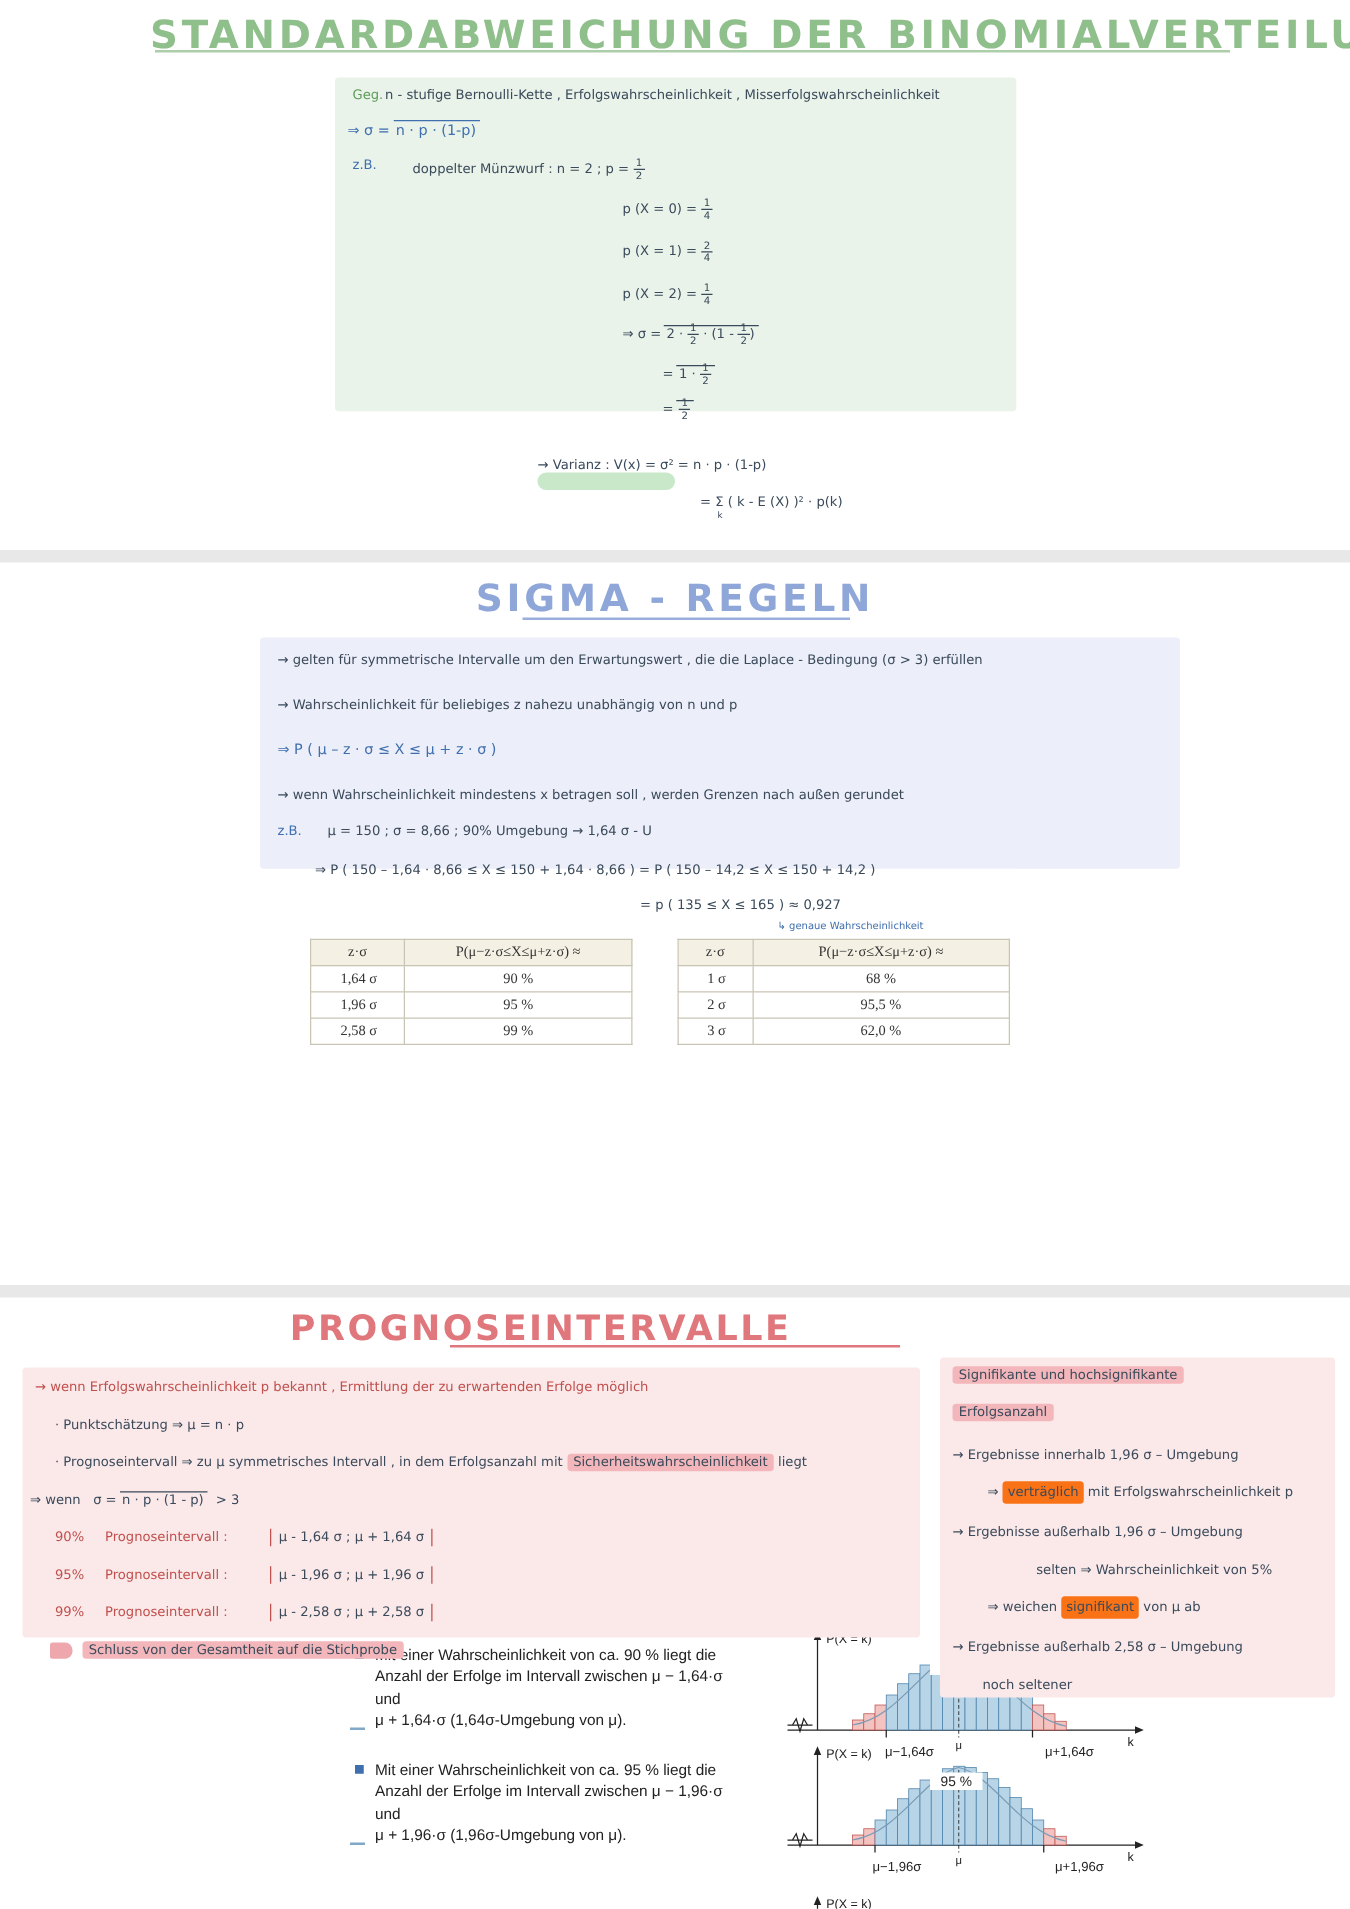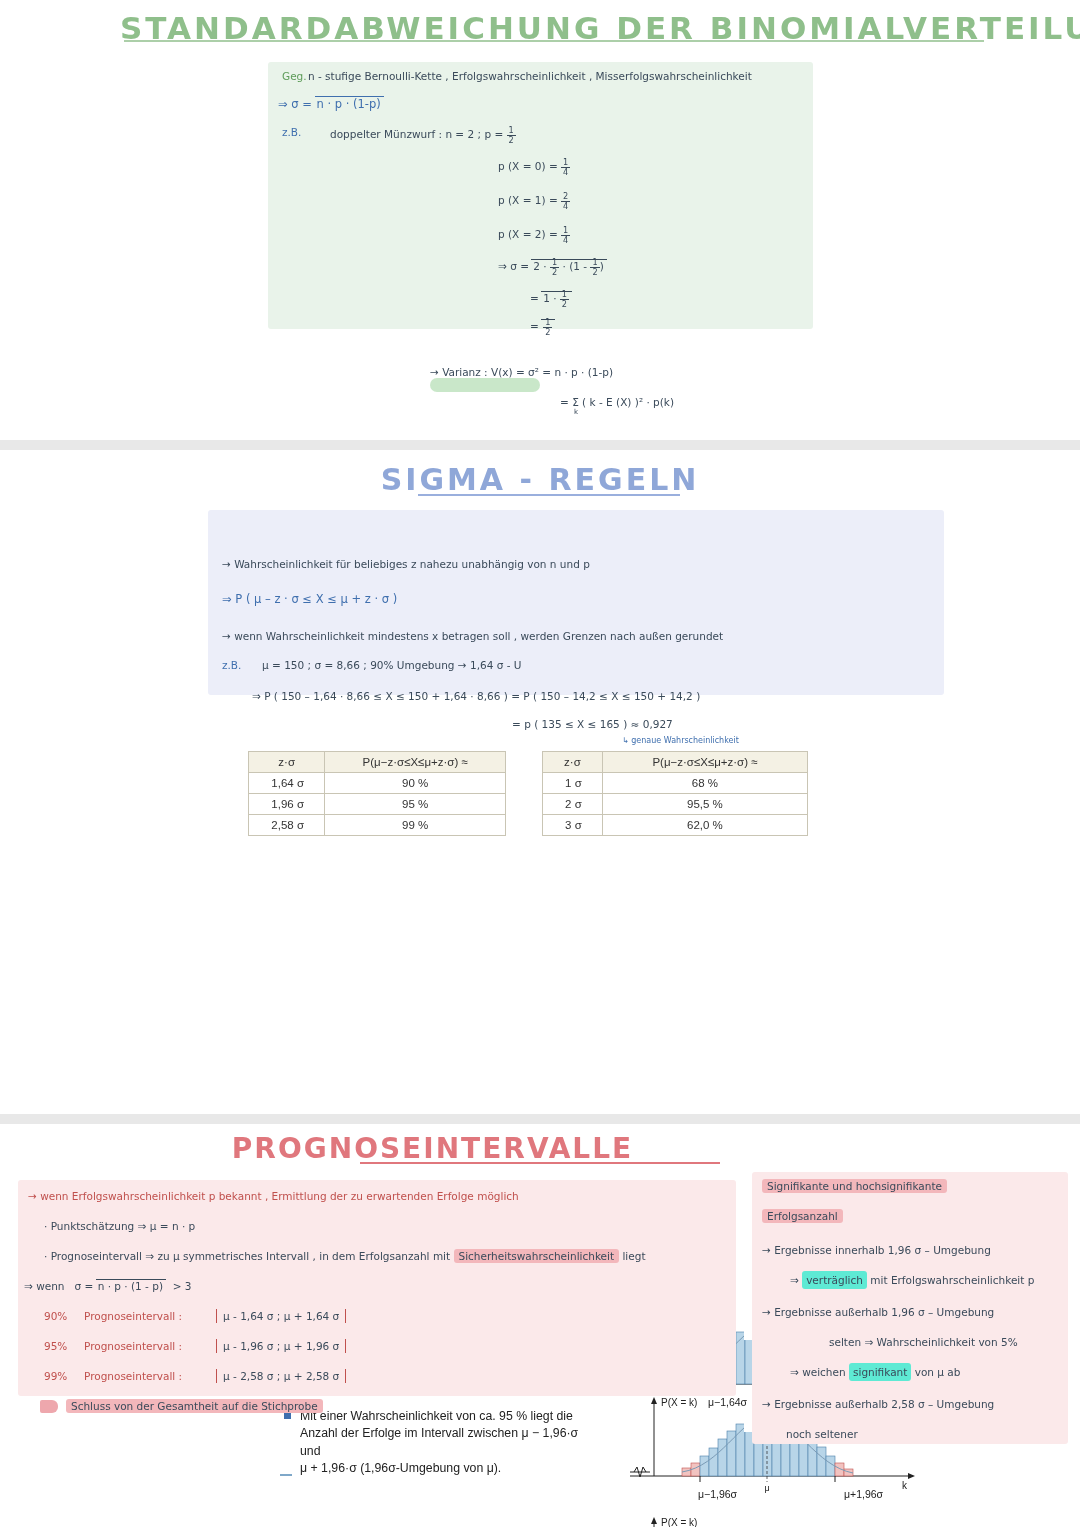--- a/index.html
+++ b/index.html
@@ -36,7 +36,7 @@
   .varbar{position:absolute;left:430px;top:378px;width:110px;height:14px;background:#bfe3c0;border-radius:7px;opacity:.85;}
 
   
-  #sec2{height:664px;}
+  #sec2{height:578px;}
   .title2{
     position:absolute;left:0;top:12px;width:1080px;text-align:center;
     font-family:"DejaVu Sans",sans-serif;font-weight:bold;font-size:30px;letter-spacing:3px;color:#8fa7d8;

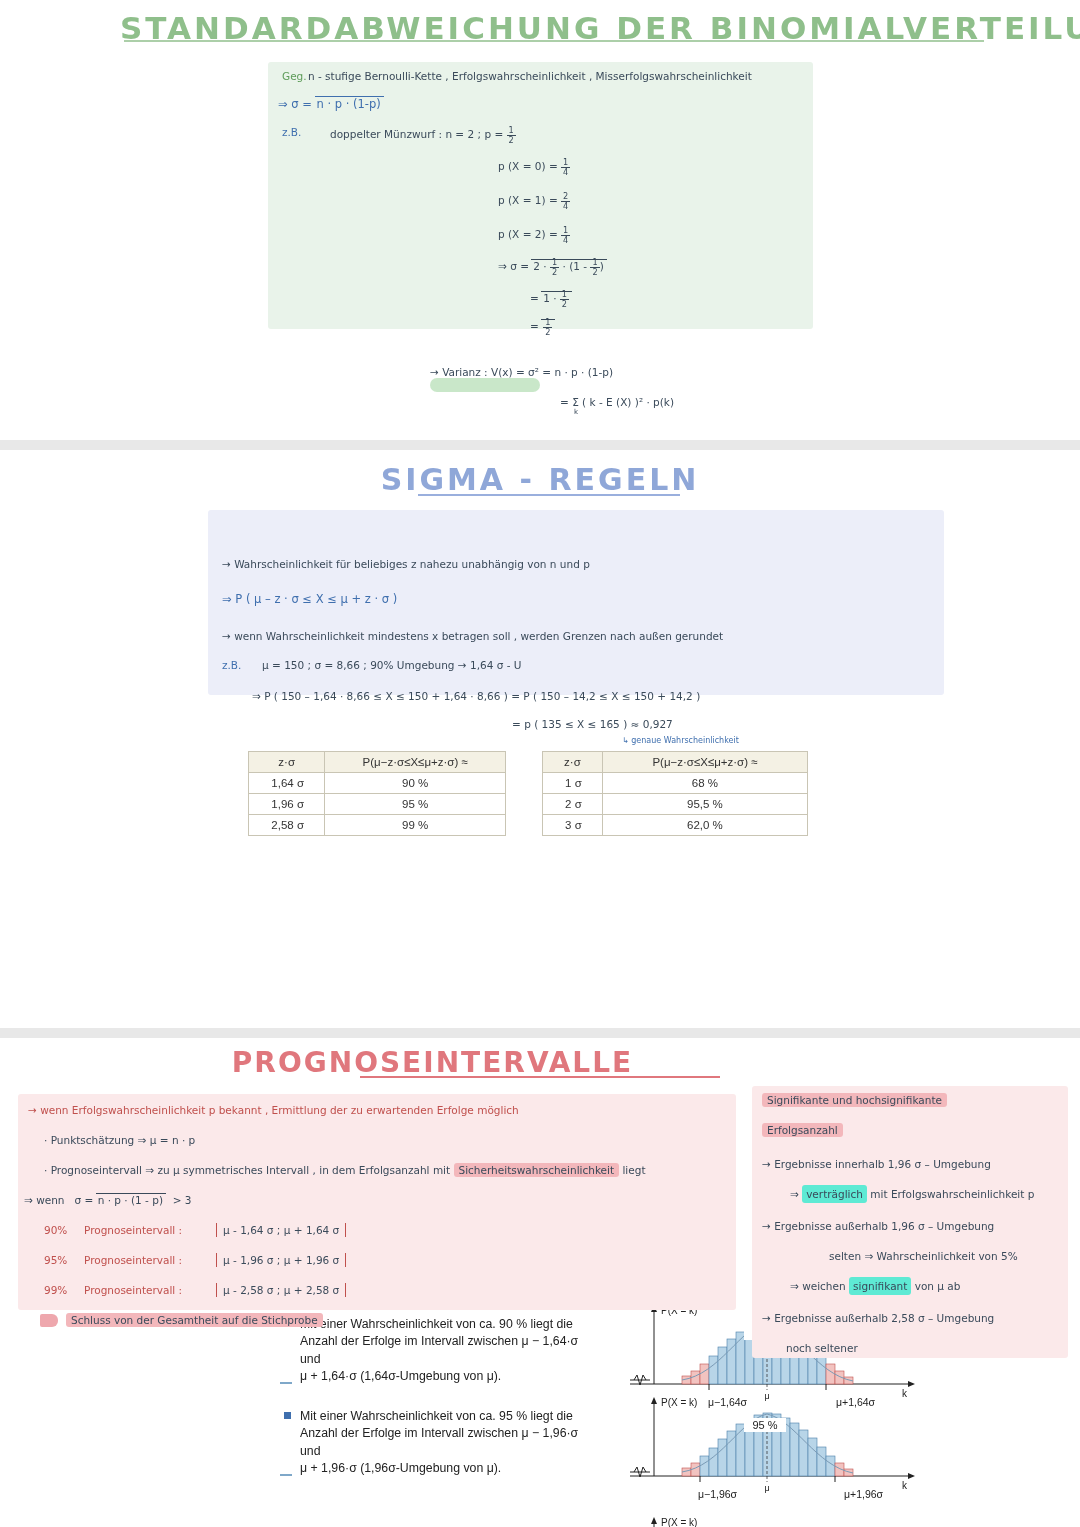--- a/index.html
+++ b/index.html
@@ -123,6 +123,7 @@
 
   <div class="box2"></div>
 
+  <div class="l sz10" style="left:222px;top:72px;">→ gelten  für  symmetrische  Intervalle   um  den  Erwartungswert ,  die  die  Laplace - Bedingung  (σ &gt; 3)  erfüllen</div>
   <div class="l sz10" style="left:222px;top:108px;">→ Wahrscheinlichkeit   für   beliebiges  z  nahezu   unabhängig   von   n   und   p</div>
   <div class="l sz11 blue" style="left:222px;top:142px;">⇒   P ( μ – z · σ  ≤  X ≤  μ + z · σ )</div>
   <div class="l sz10" style="left:222px;top:180px;">→ wenn  Wahrscheinlichkeit   mindestens    x    betragen  soll ,  werden  Grenzen  nach  außen  gerundet</div>

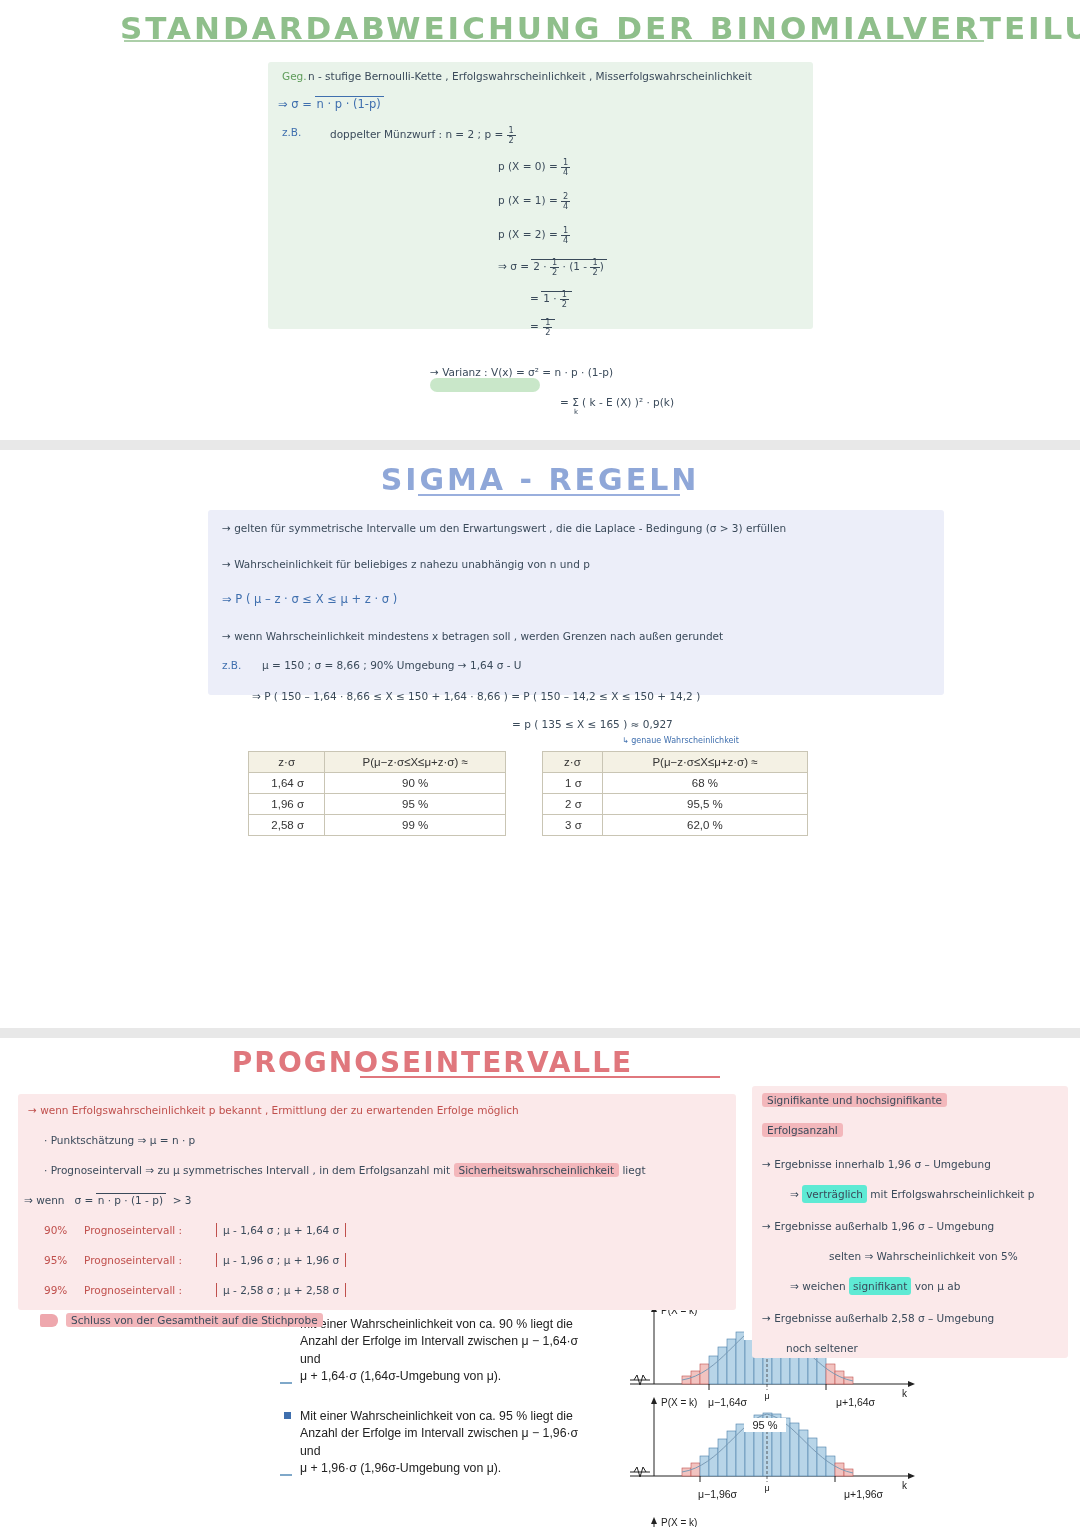--- a/index.html
+++ b/index.html
@@ -43,7 +43,7 @@
   }
   .strike2{position:absolute;left:418px;top:44px;width:262px;height:2px;background:#9aafdd;}
   .box2{position:absolute;left:208px;top:60px;width:736px;height:185px;background:#eceef9;border-radius:3px;}
-  .tbl{position:absolute;border-collapse:collapse;font-family:Liberation Sans, sans-serif;font-size:11.5px;color:#333;border-radius:14px;}
+  .tbl{position:absolute;border-collapse:collapse;font-family:Liberation Serif, serif;font-size:11.5px;color:#333;border-radius:14px;}
   .tbl th,.tbl td{border:1px solid #c9c5b4;padding:4px 8px;text-align:center;}
   .tbl th{background:#f4f1e4;font-weight:normal;}
   .tbl td.l0{text-align:center;padding-left:10px;}

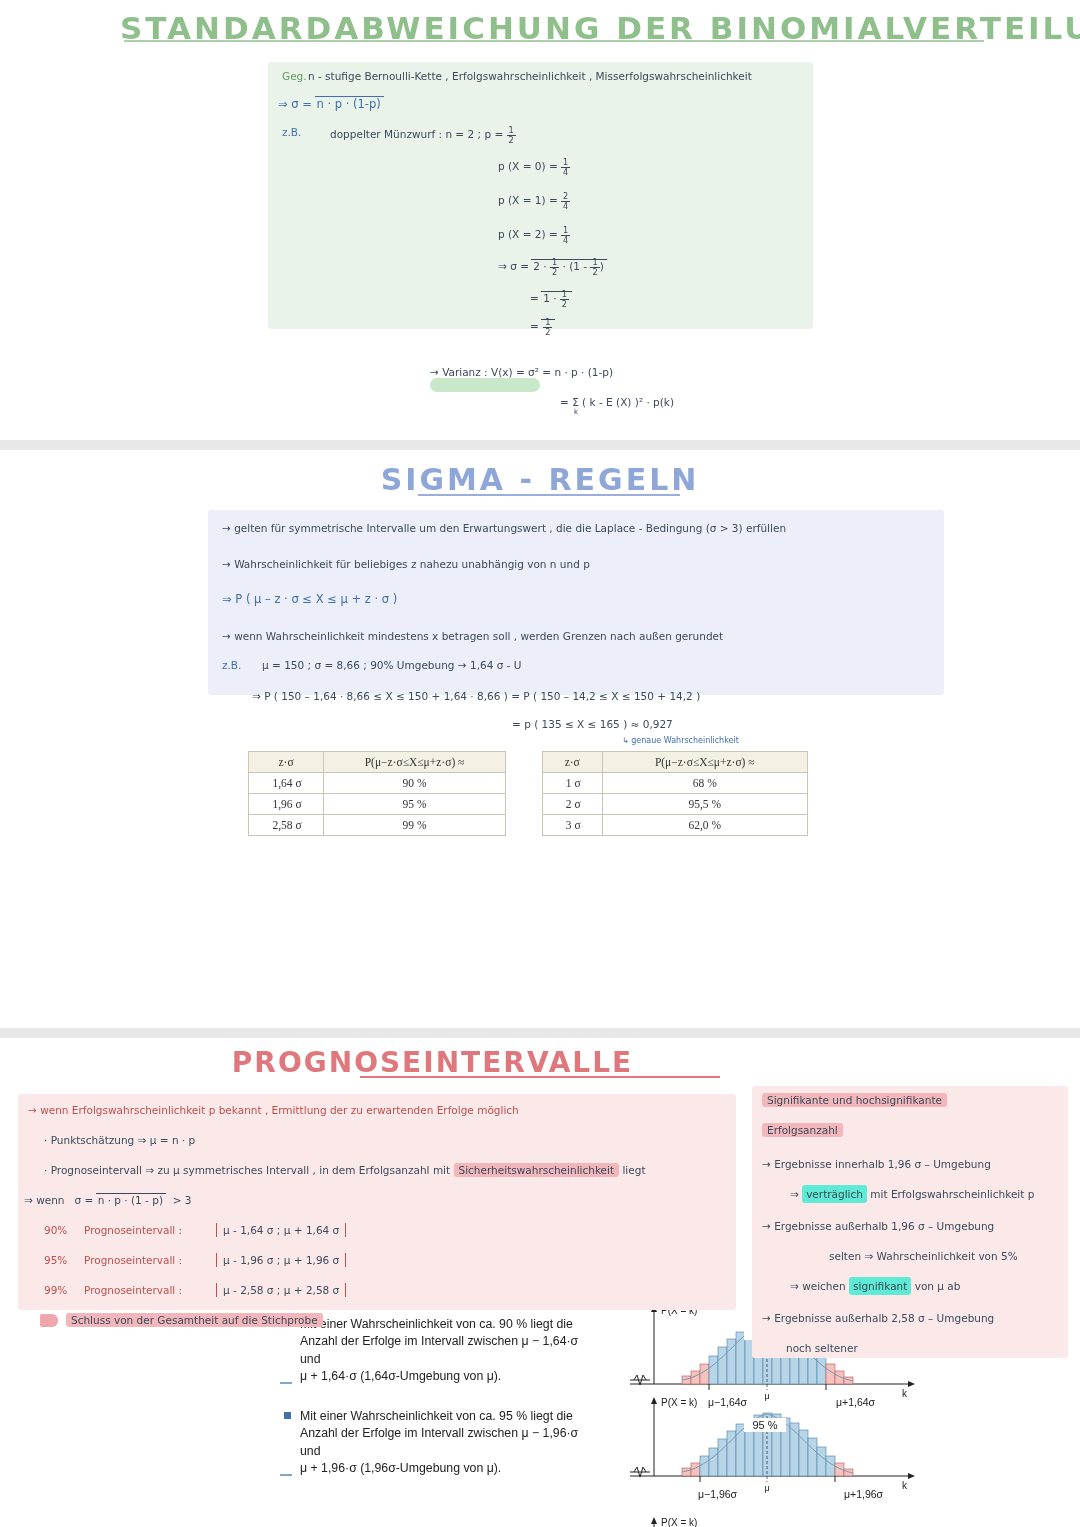--- a/index.html
+++ b/index.html
@@ -62,7 +62,7 @@
   .box3a{position:absolute;left:18px;top:56px;width:718px;height:216px;background:#fbe9ea;border-radius:3px;}
   .box3b{position:absolute;left:752px;top:48px;width:316px;height:272px;background:#fbe9ea;border-radius:3px;}
   .hl{background:#f3b7bb;border-radius:3px;padding:1px 5px;}
-  .hl2{background:#5eead4;border-radius:3px;padding:3px 4px;}
+  .hl2{background:#f97316;border-radius:3px;padding:3px 4px;}
   .brk{display:inline-block;border-left:1px solid #c0504d;border-right:1px solid #c0504d;padding:1px 6px;}
   .pinktag{position:absolute;left:40px;top:189px;width:18px;height:13px;background:#eea7ad;border-radius:2px 6px 6px 2px;}
 </style>

